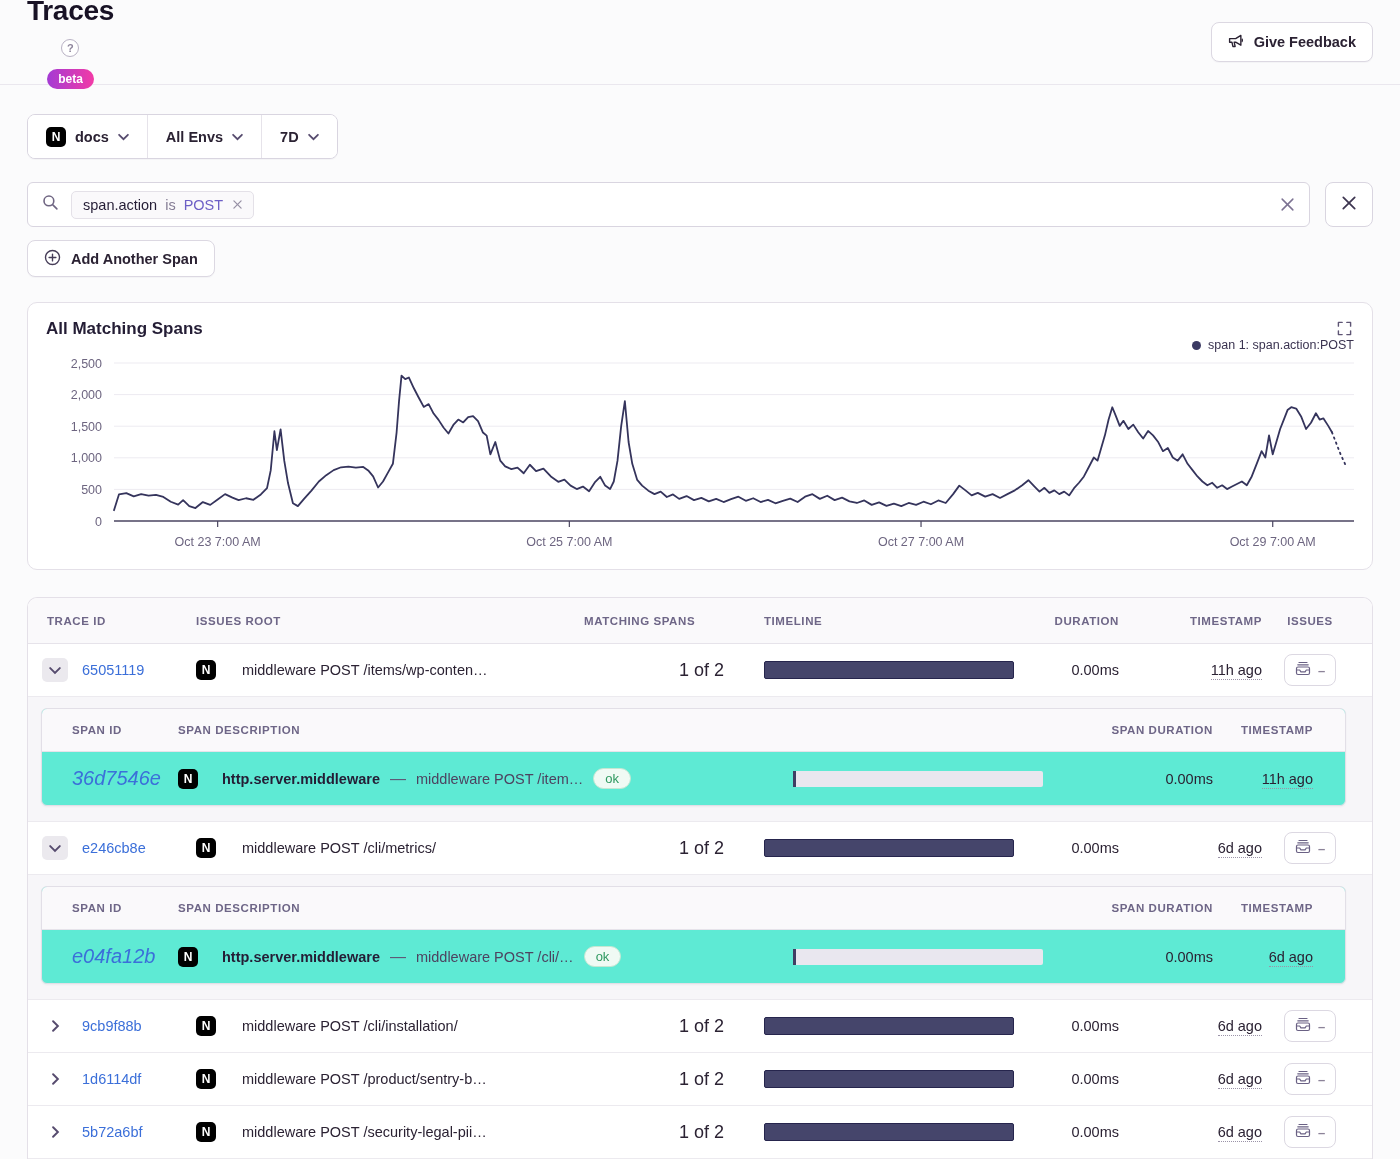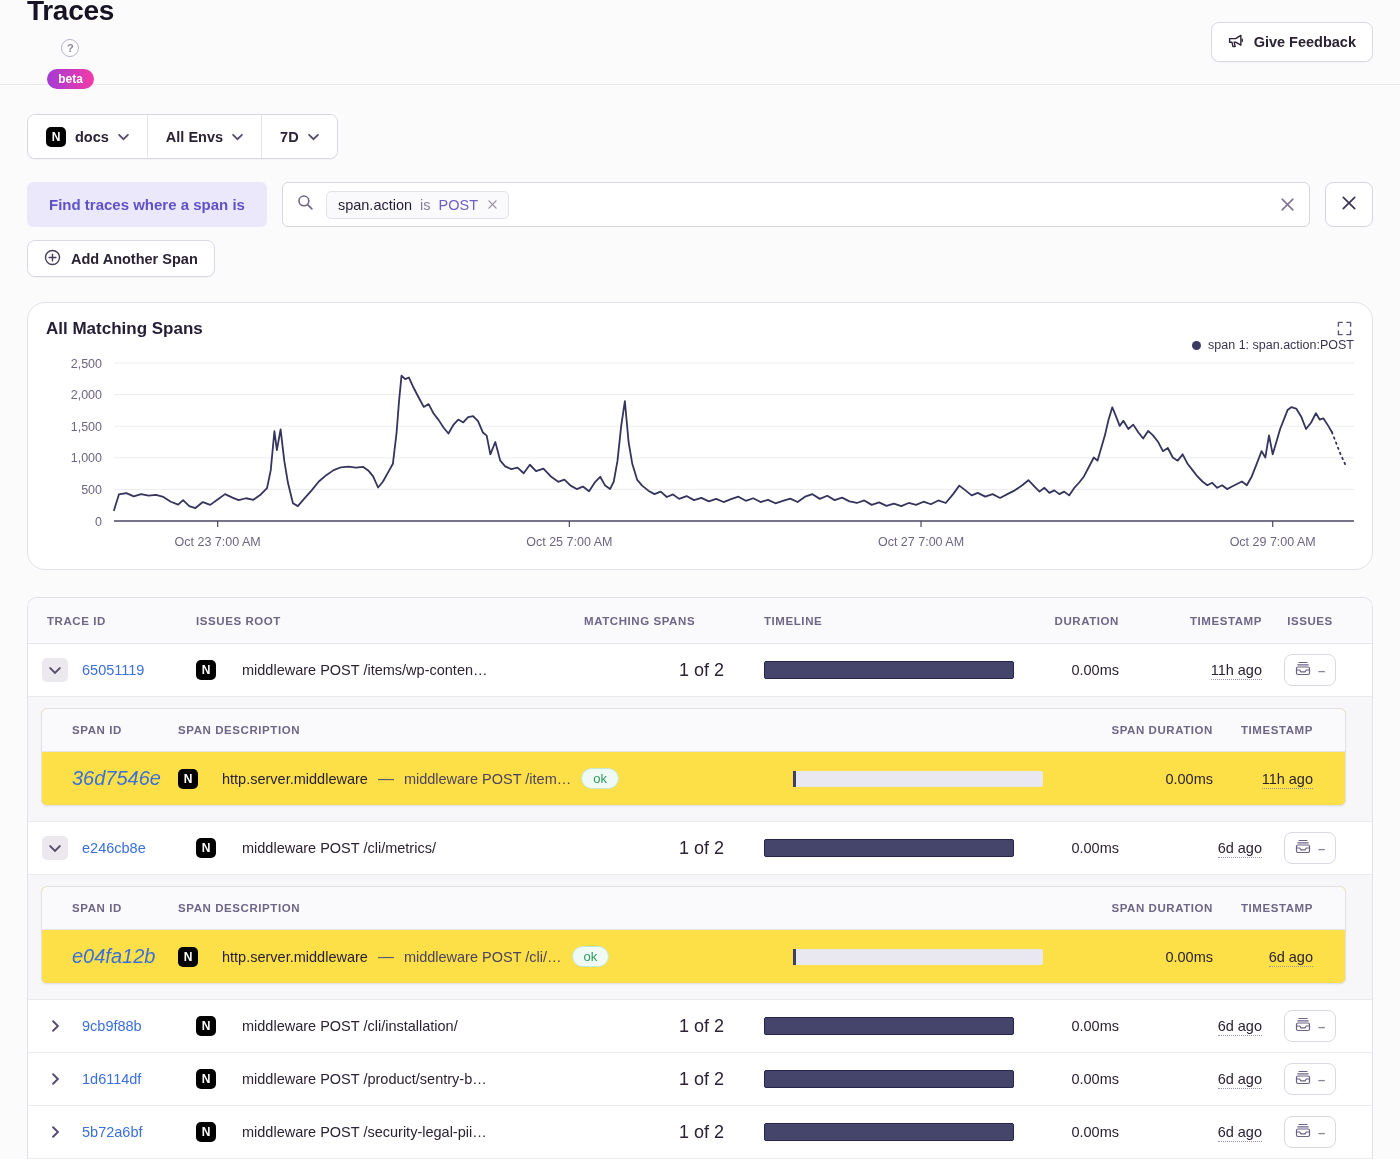--- a/index.html
+++ b/index.html
@@ -158,7 +158,6 @@
 
   
   <div class="search-row">
-    <div class="where-pill">Find traces where a span is</div>
     <div class="search-box">
       <span><svg width="17" height="17" viewBox="0 0 16 16" fill="none" stroke="#6f6582" stroke-width="1.5" stroke-linecap="round">
             <circle cx="6.5" cy="6.5" r="4.6"></circle>

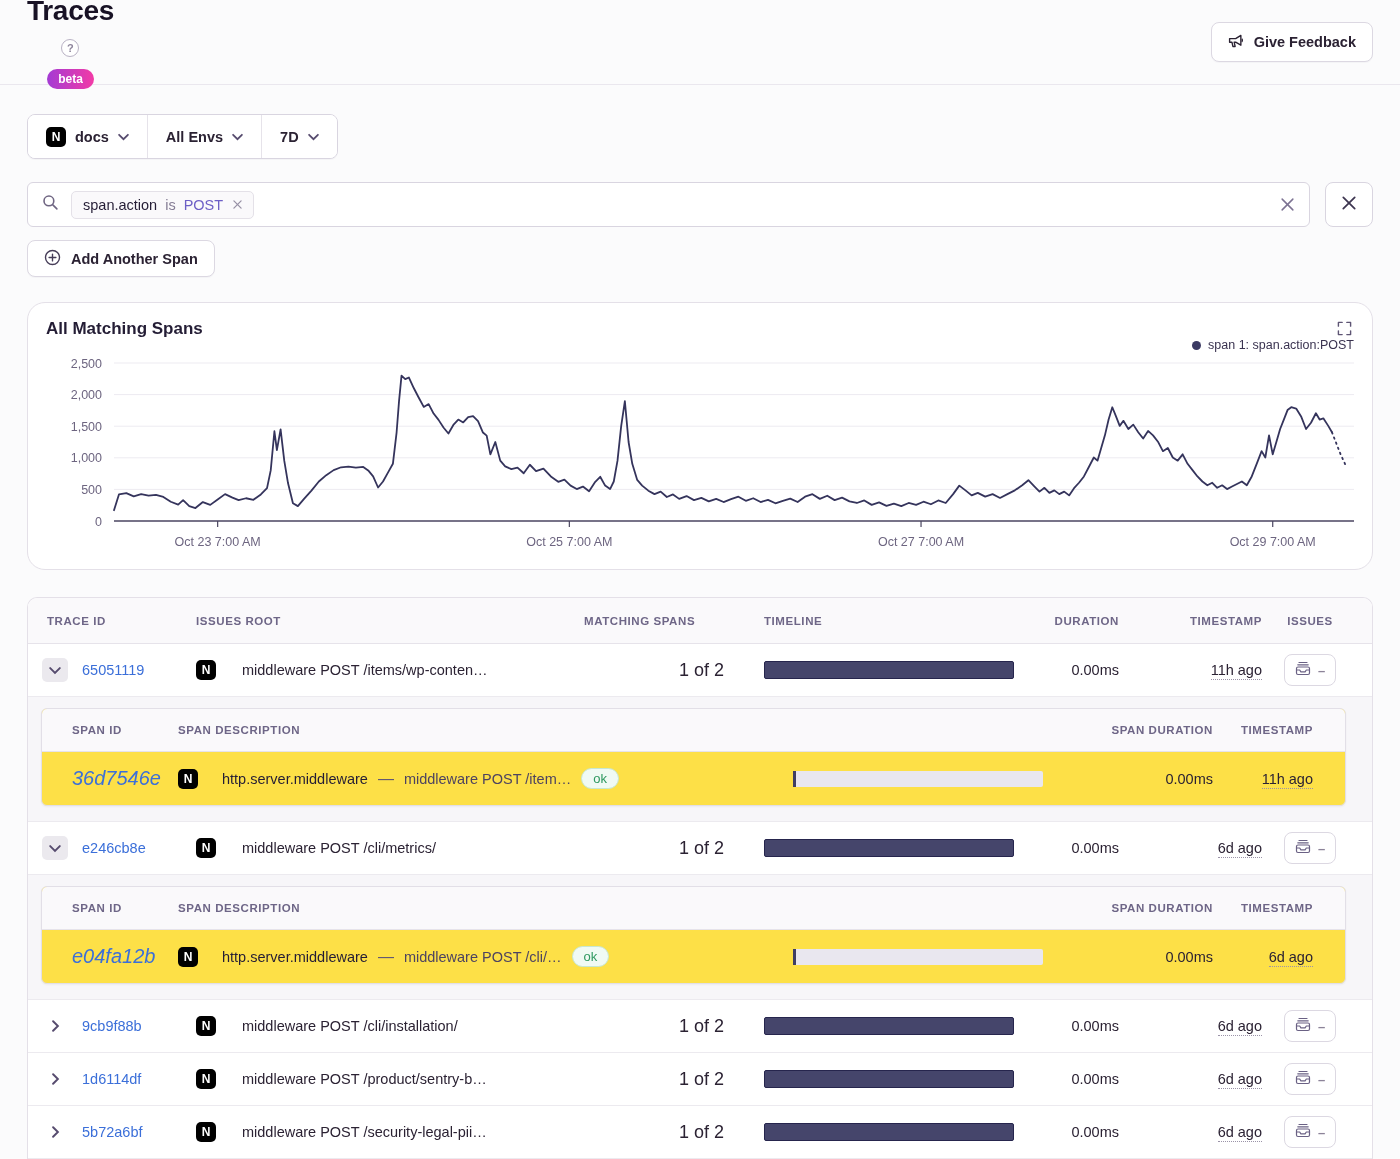--- a/index.html
+++ b/index.html
@@ -55,7 +55,7 @@
     box-shadow:0 1px 1px rgba(40,30,60,.03); }
 
   
-  .card { background:#fff; border:1px solid #e4e0e8; border-radius:18px; }
+  .card { background:#fff; border:1px solid #e4e0e8; border-radius:10px; }
   .chart-card { margin-top:25px; padding:16px 18px 6px 18px; height:268px; }
   .chart-head { display:flex; justify-content:space-between; align-items:flex-start; }
   .chart-title { font-size:17px; font-weight:700; color:#241d35; }

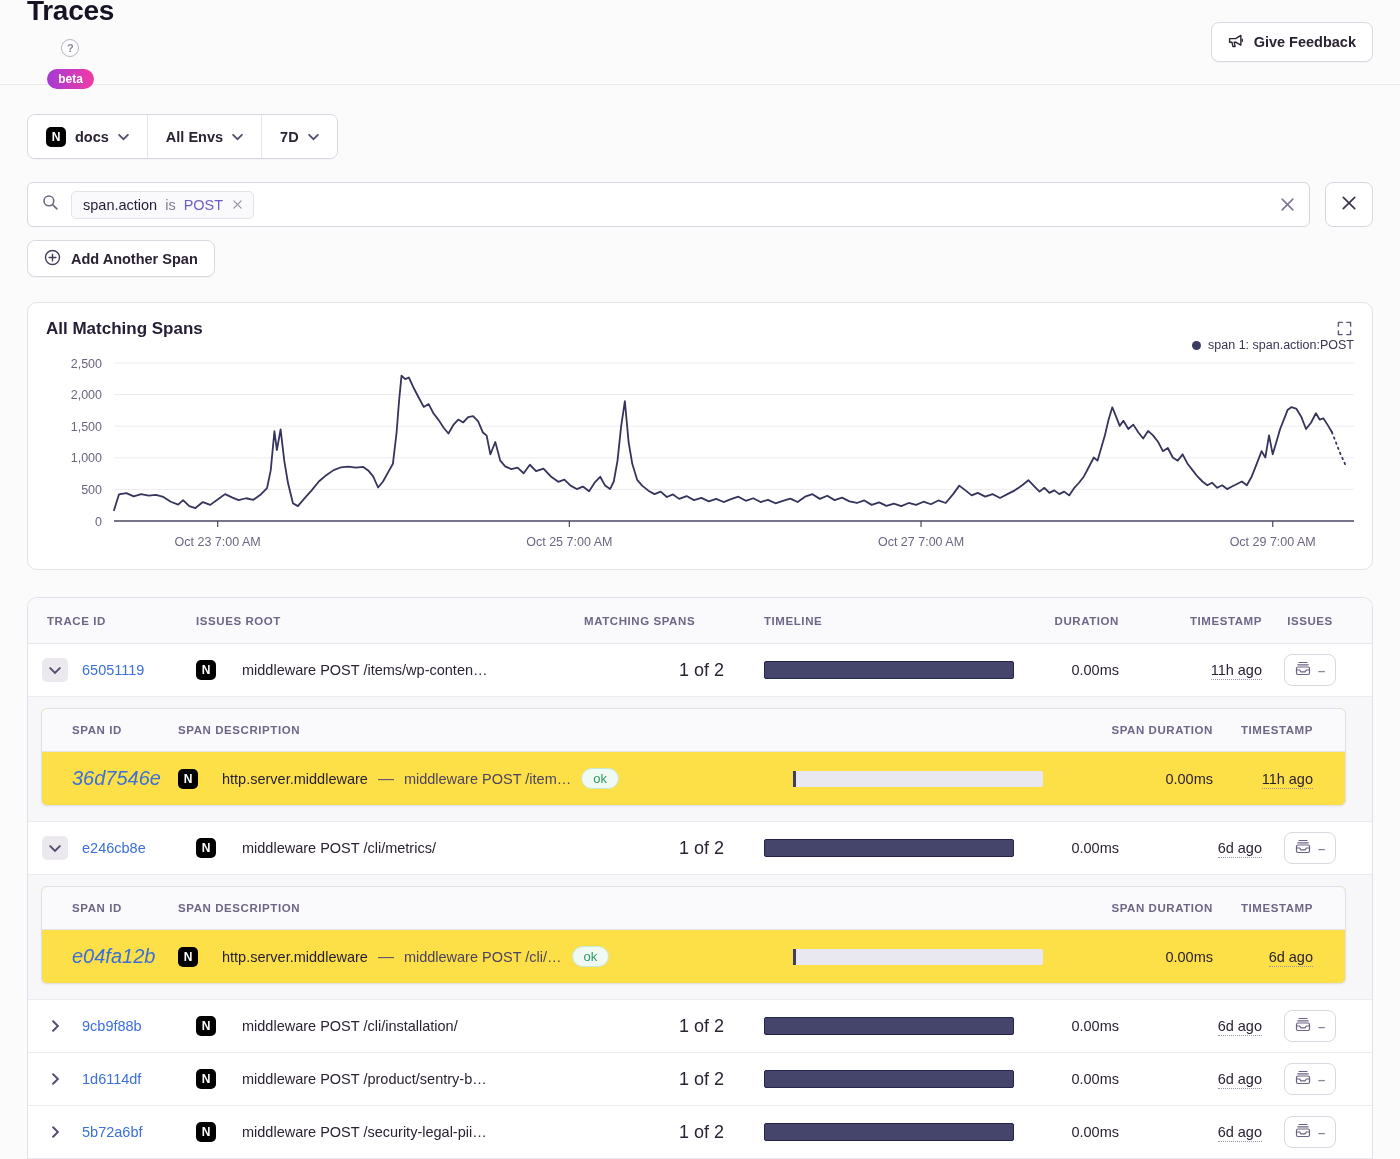--- a/index.html
+++ b/index.html
@@ -91,7 +91,7 @@
 
   
   .expansion { background:#f7f6f9; padding:11px 26px 15px 13px; border-bottom:1px solid #eceaef;}
-  .subtable { background:#fde047; border:1px solid #e2dfe7; border-radius:6px; overflow:hidden;
+  .subtable { background:#5eead4; border:1px solid #e2dfe7; border-radius:6px; overflow:hidden;
     box-shadow:0 1px 2px rgba(40,30,60,.05); }
   .sub-head, .sub-row { display:grid; align-items:center;
     grid-template-columns:112px 44px minmax(0,1fr) 250px 170px 100px; padding:0 32px 0 24px; }

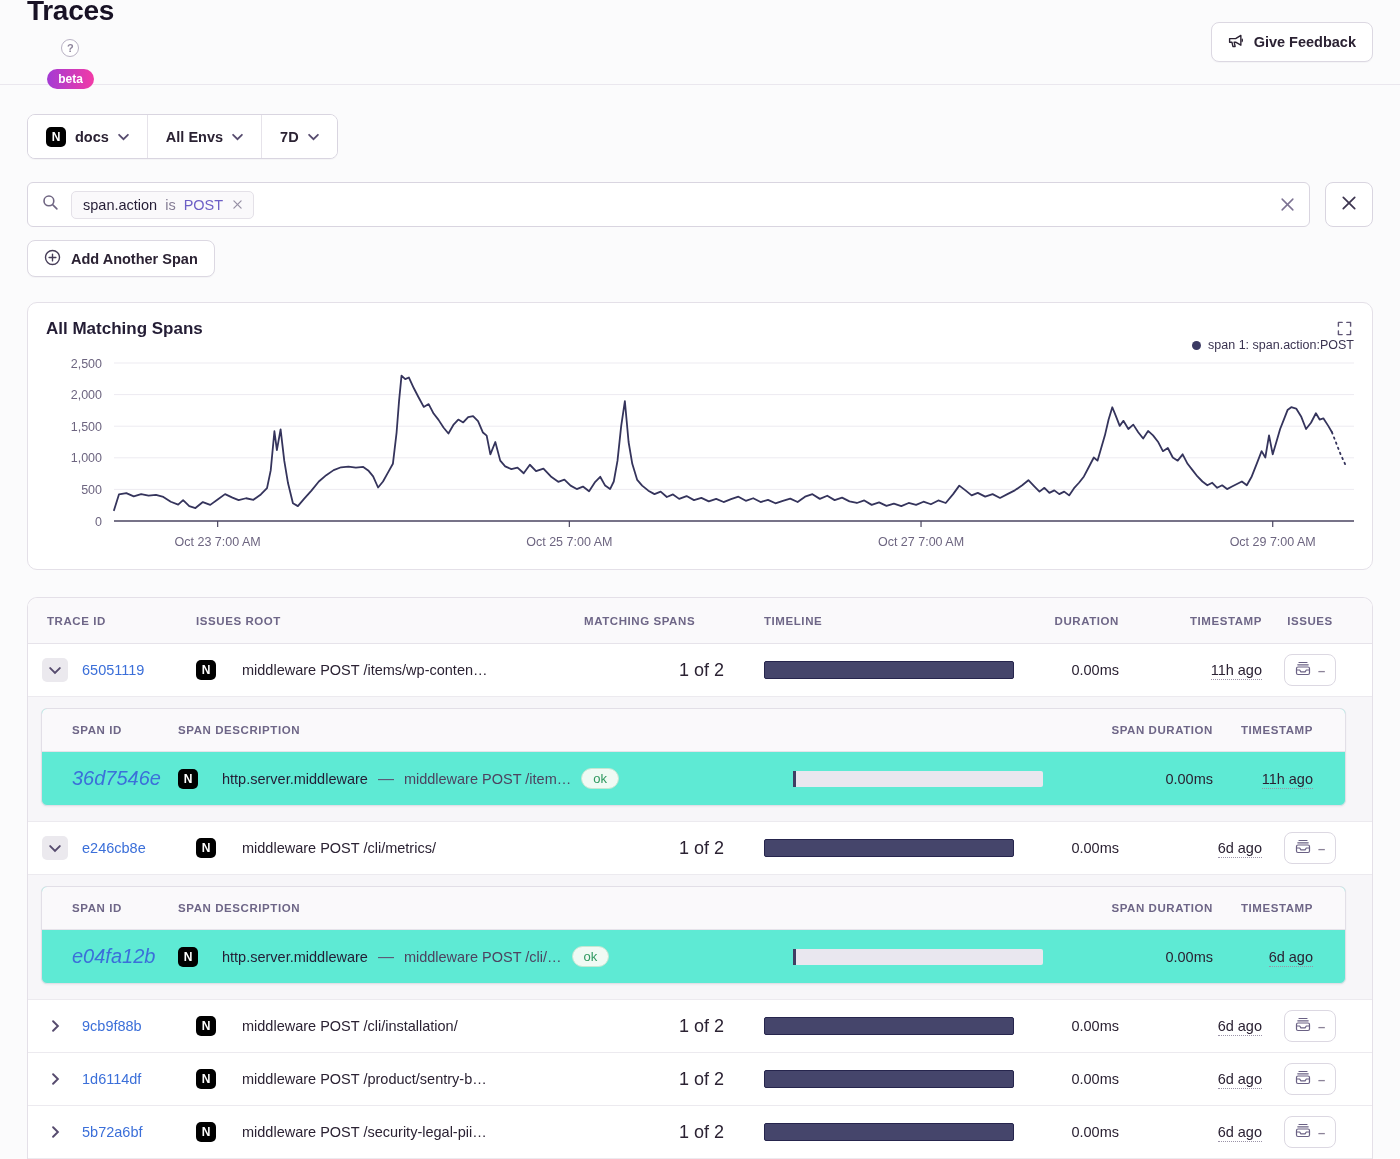--- a/index.html
+++ b/index.html
@@ -99,7 +99,7 @@
   .sub-row { height:53px; }
   .sid { color:#3b6fd9; font-size:20px; text-decoration:none; cursor:pointer; padding-left:6px;font-style:italic;}
   .sub-desc { display:flex; align-items:center; gap:10px; min-width:0; padding-right:10px;}
-  .op-name { font-weight:400; font-size:14.5px; color:#241d35; white-space:nowrap; }
+  .op-name { font-weight:700; font-size:14.5px; color:#241d35; white-space:nowrap; }
   .desc-sep { color:#5e5574; }
   .desc-txt { color:#4d4360; font-size:14.5px; white-space:nowrap; overflow:hidden; }
   .ok-pill { font-size:13px; color:#2f9960; background:#f0faf4; border:1px solid #c6e7d2;

